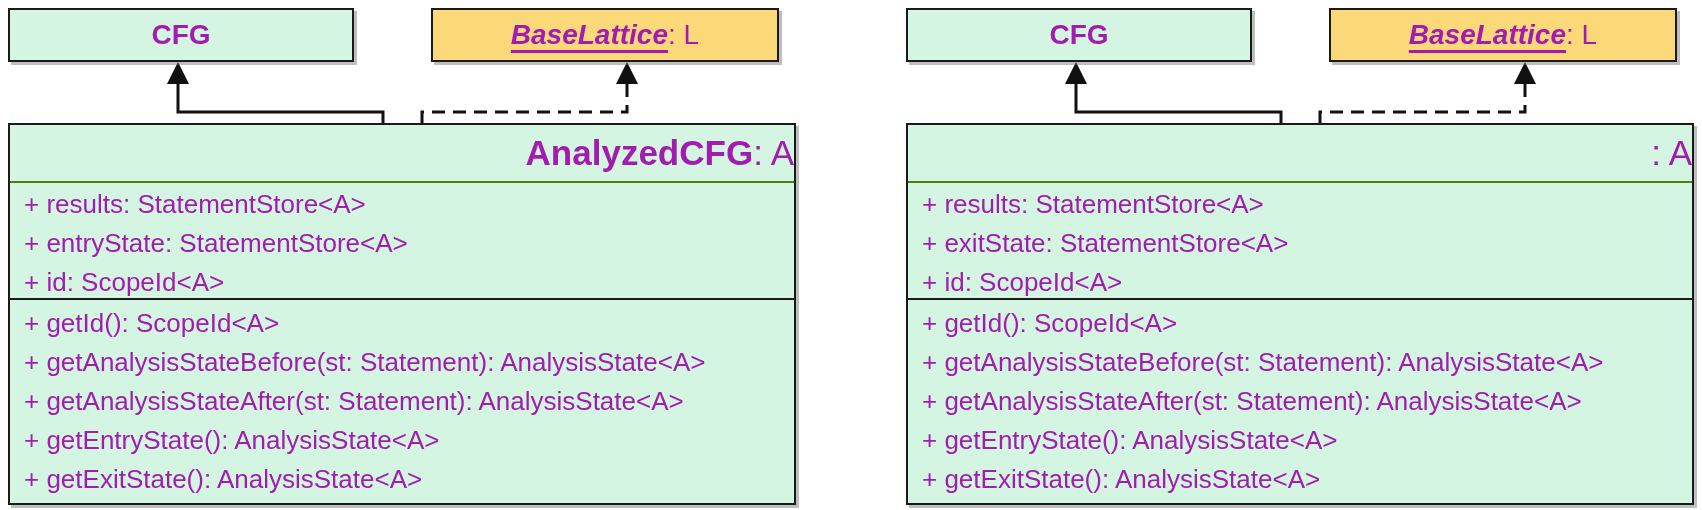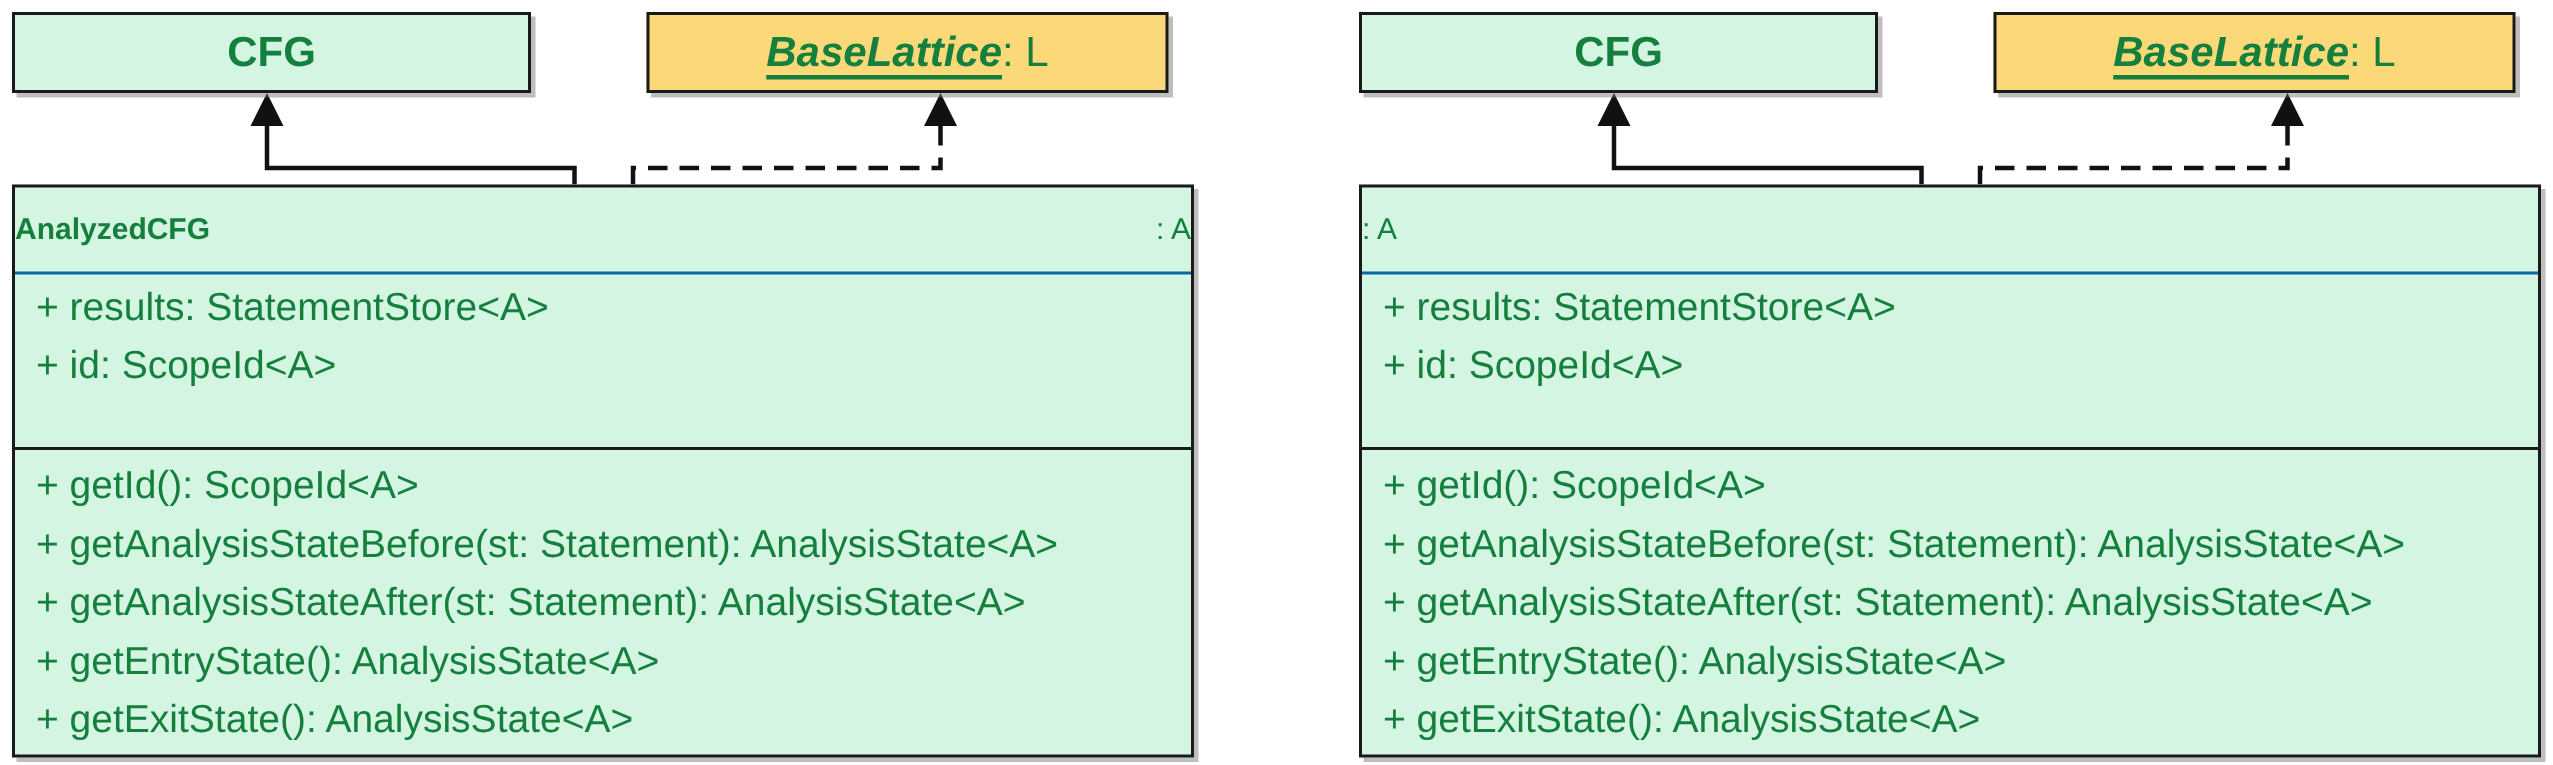--- a/index.html
+++ b/index.html
@@ -8,7 +8,7 @@
     width:1702px;height:510px;
     background:#ffffff;
     font-family:"Liberation Sans","DejaVu Sans",sans-serif;
-    color:#15803d;
+    color:#a21caf;
     overflow:hidden;
   }
   .panel{position:absolute;top:0;width:796px;height:510px;}

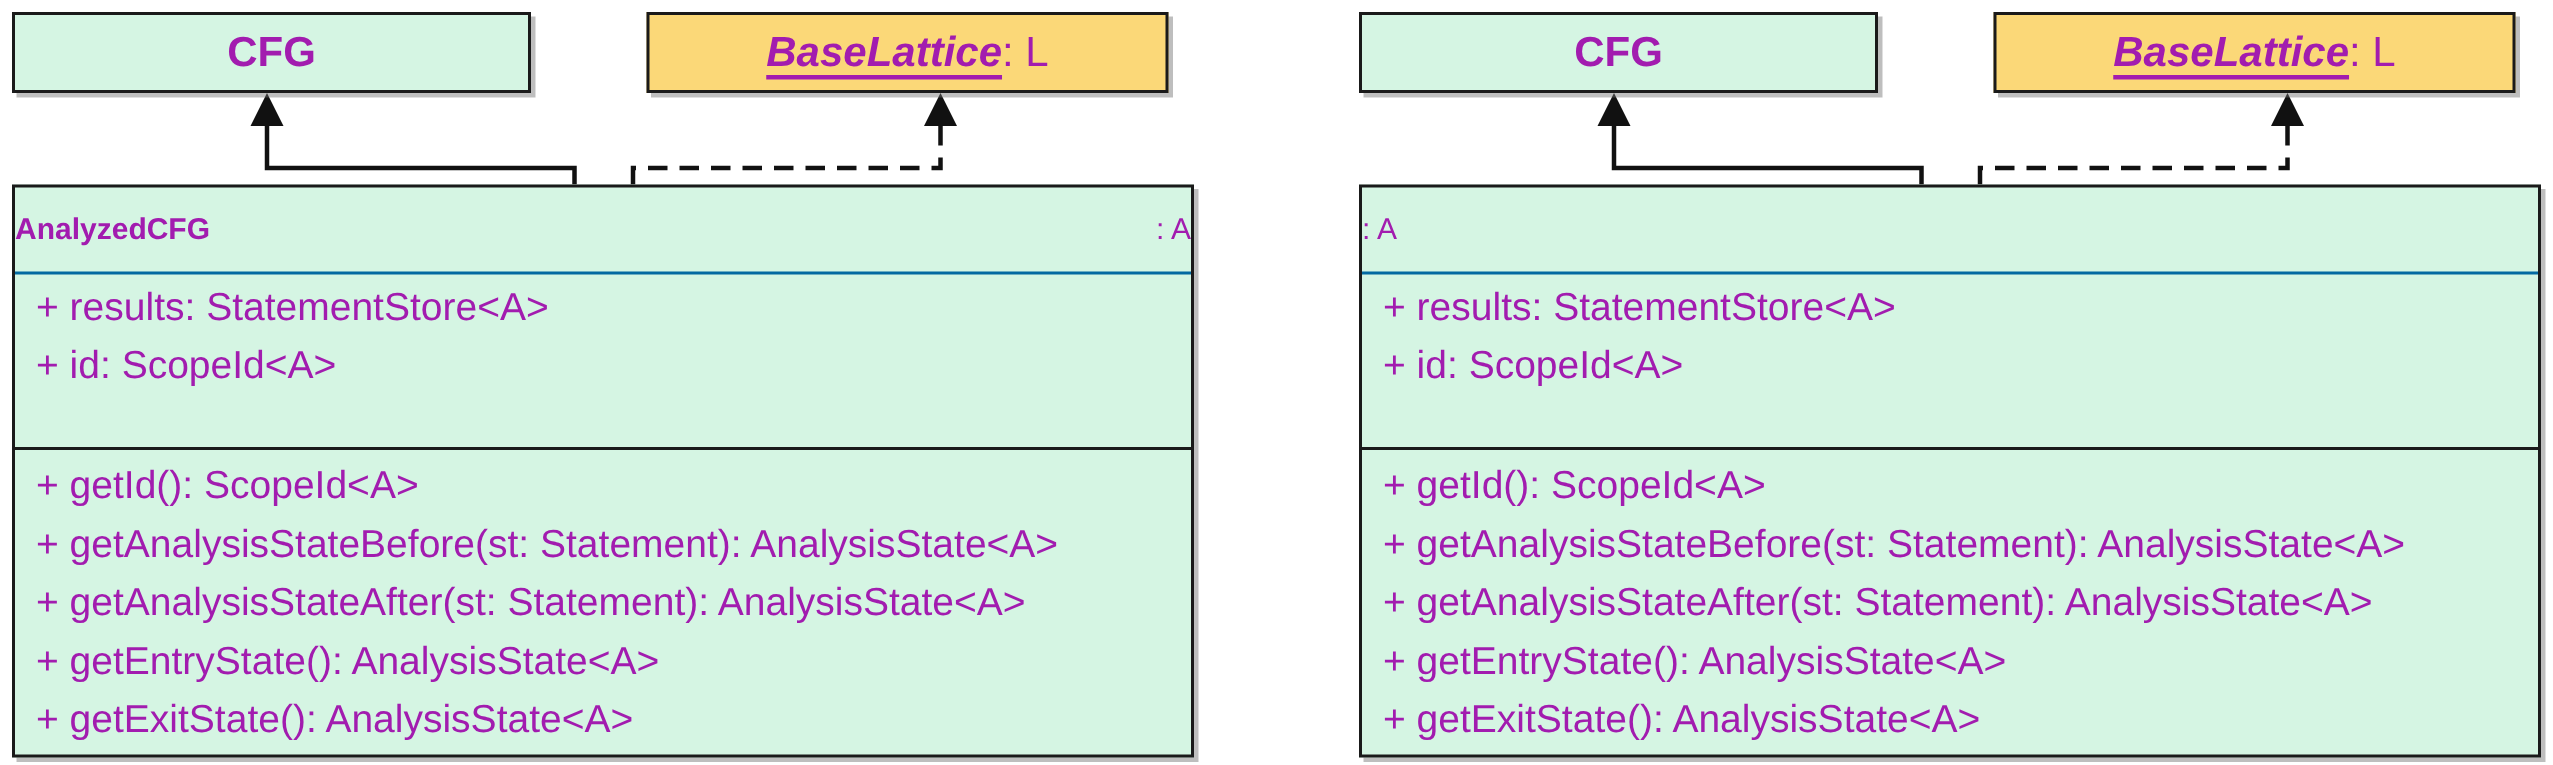--- a/index.html
+++ b/index.html
@@ -44,9 +44,9 @@
   }
   .class-title{
     box-sizing:border-box;height:58px;
-    border-bottom:2px solid #0369a1;
-    display:flex;align-items:center;justify-content:space-between;
-    font-size:20px;
+    border-bottom:2px solid #4d7c0f;
+    display:flex;align-items:center;justify-content:flex-end;
+    font-size:35px;
   }
   .compartment{box-sizing:border-box;padding:2px 0 12px 14px;}
   .compartment.attrs{height:117px;border-bottom:2px solid #1a1a1a;}

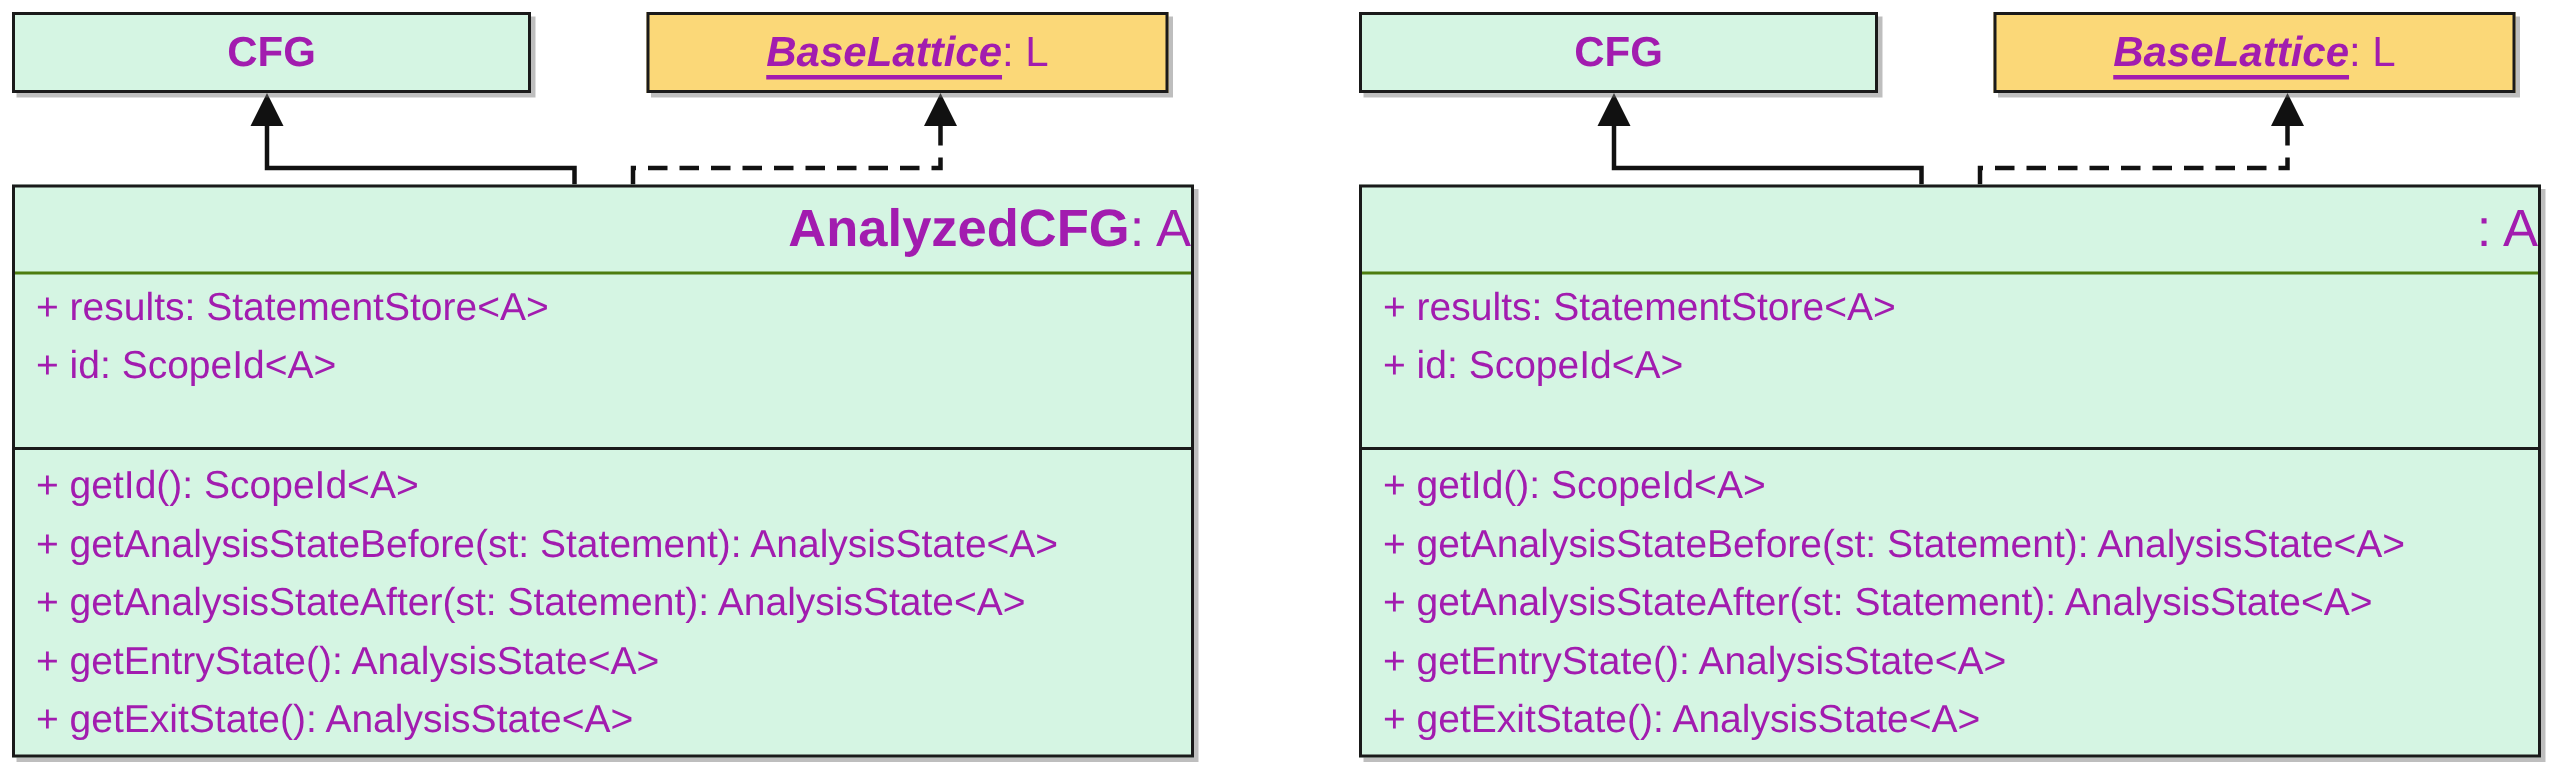--- a/index.html
+++ b/index.html
@@ -85,6 +85,7 @@
       </div>
       <div class="compartment attrs">
         <div class="member-row">+ results: StatementStore&lt;A&gt;</div>
+        <div class="member-row">+ entryState: StatementStore&lt;A&gt;</div>
         <div class="member-row">+ id: ScopeId&lt;A&gt;</div>
       </div>
       <div class="compartment methods">

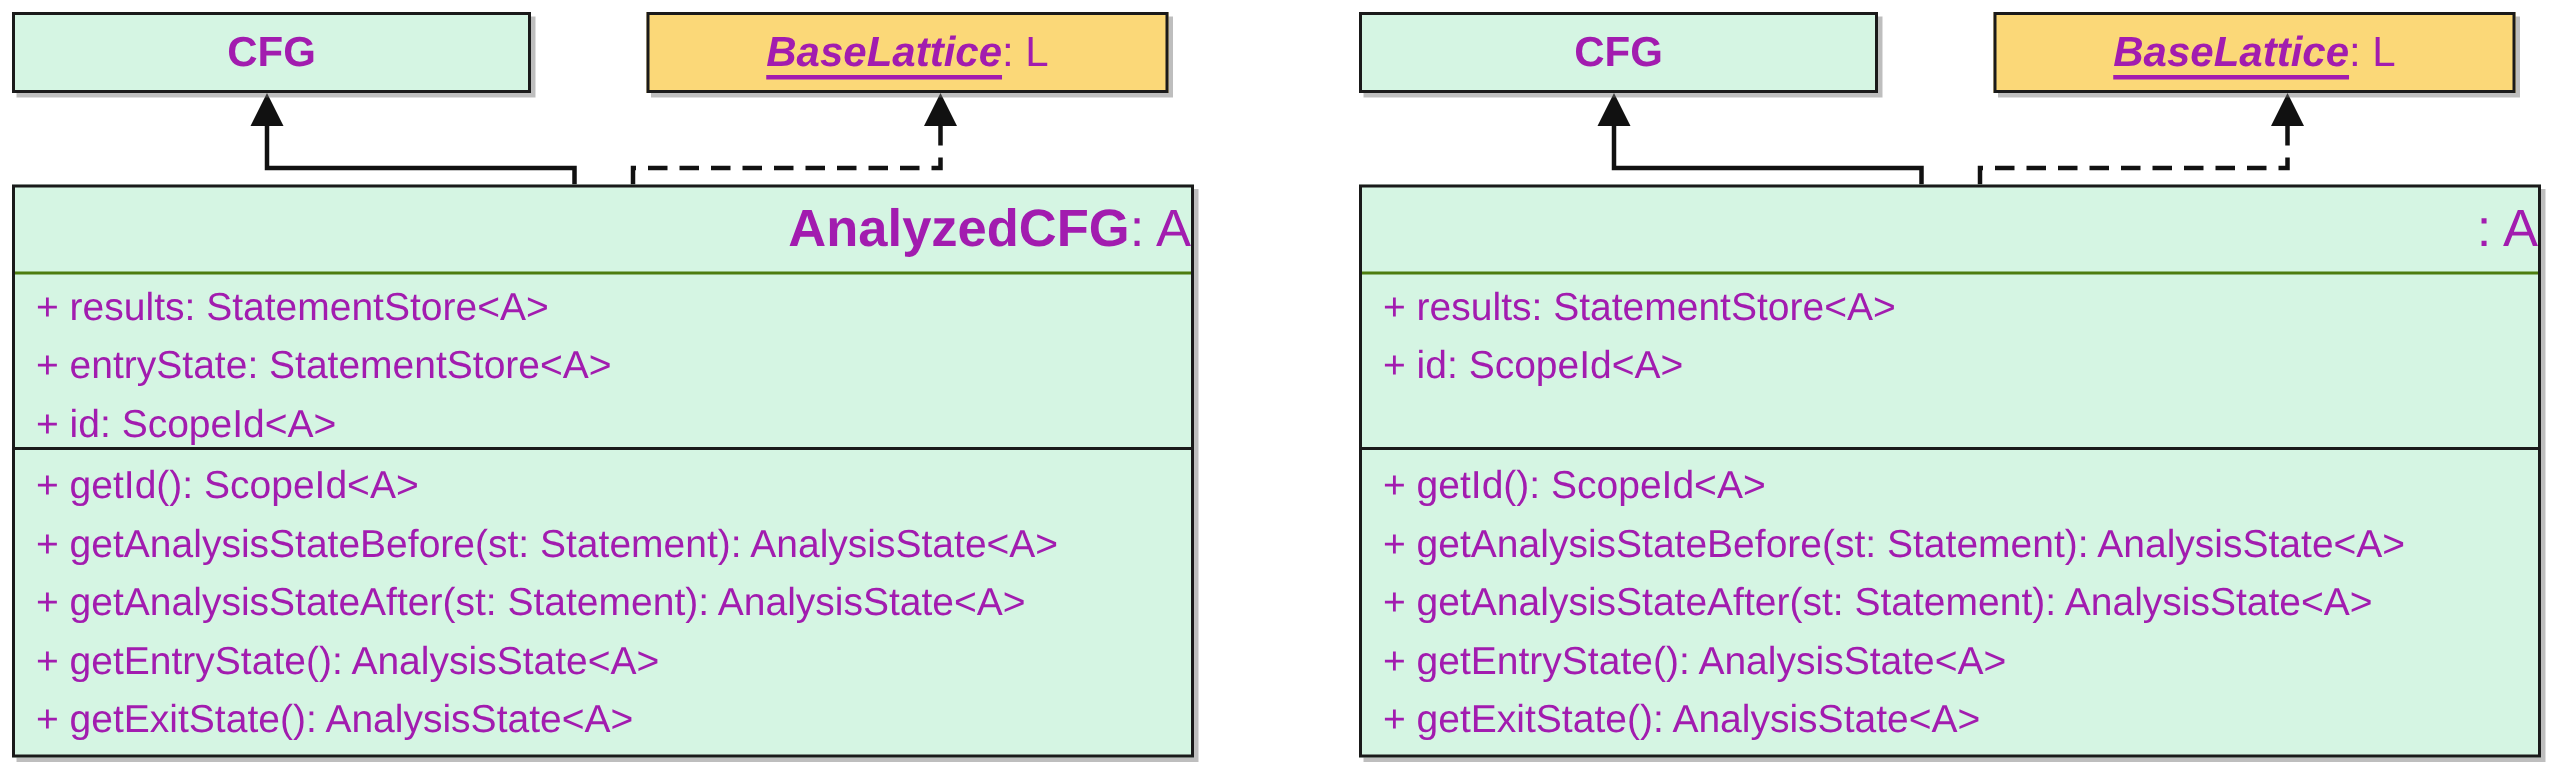--- a/index.html
+++ b/index.html
@@ -121,6 +121,7 @@
       </div>
       <div class="compartment attrs">
         <div class="member-row">+ results: StatementStore&lt;A&gt;</div>
+        <div class="member-row">+ exitState: StatementStore&lt;A&gt;</div>
         <div class="member-row">+ id: ScopeId&lt;A&gt;</div>
       </div>
       <div class="compartment methods">

